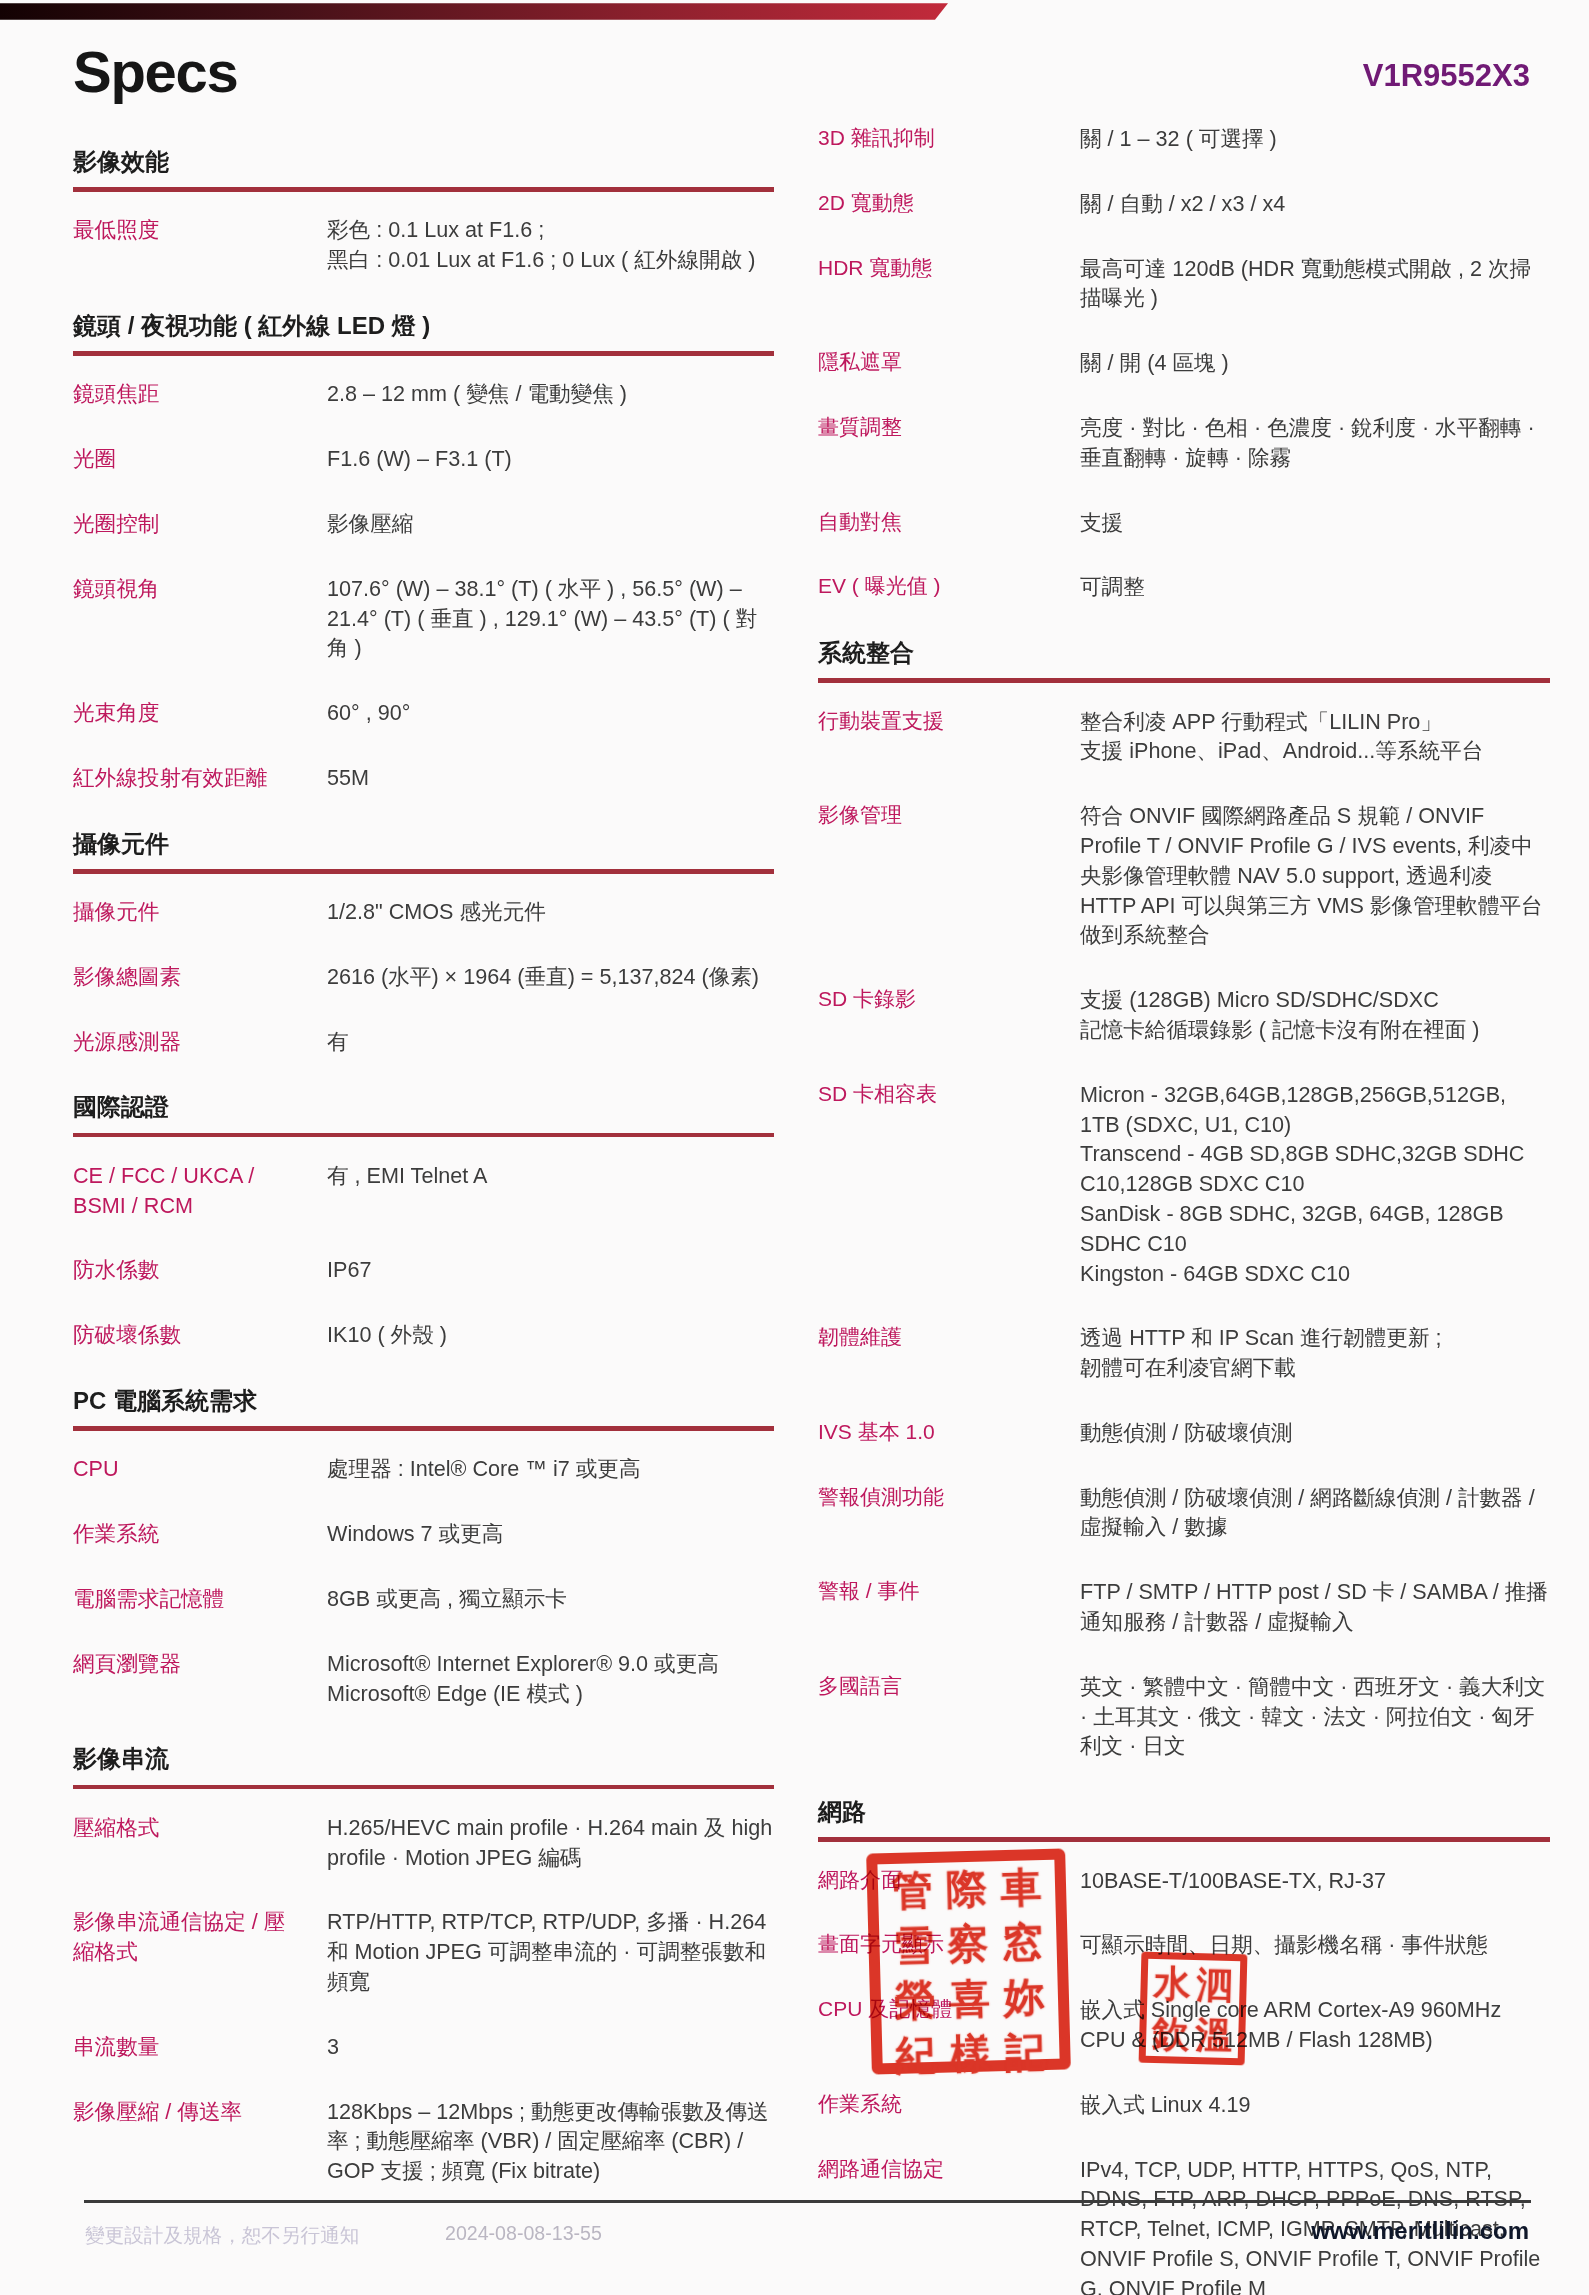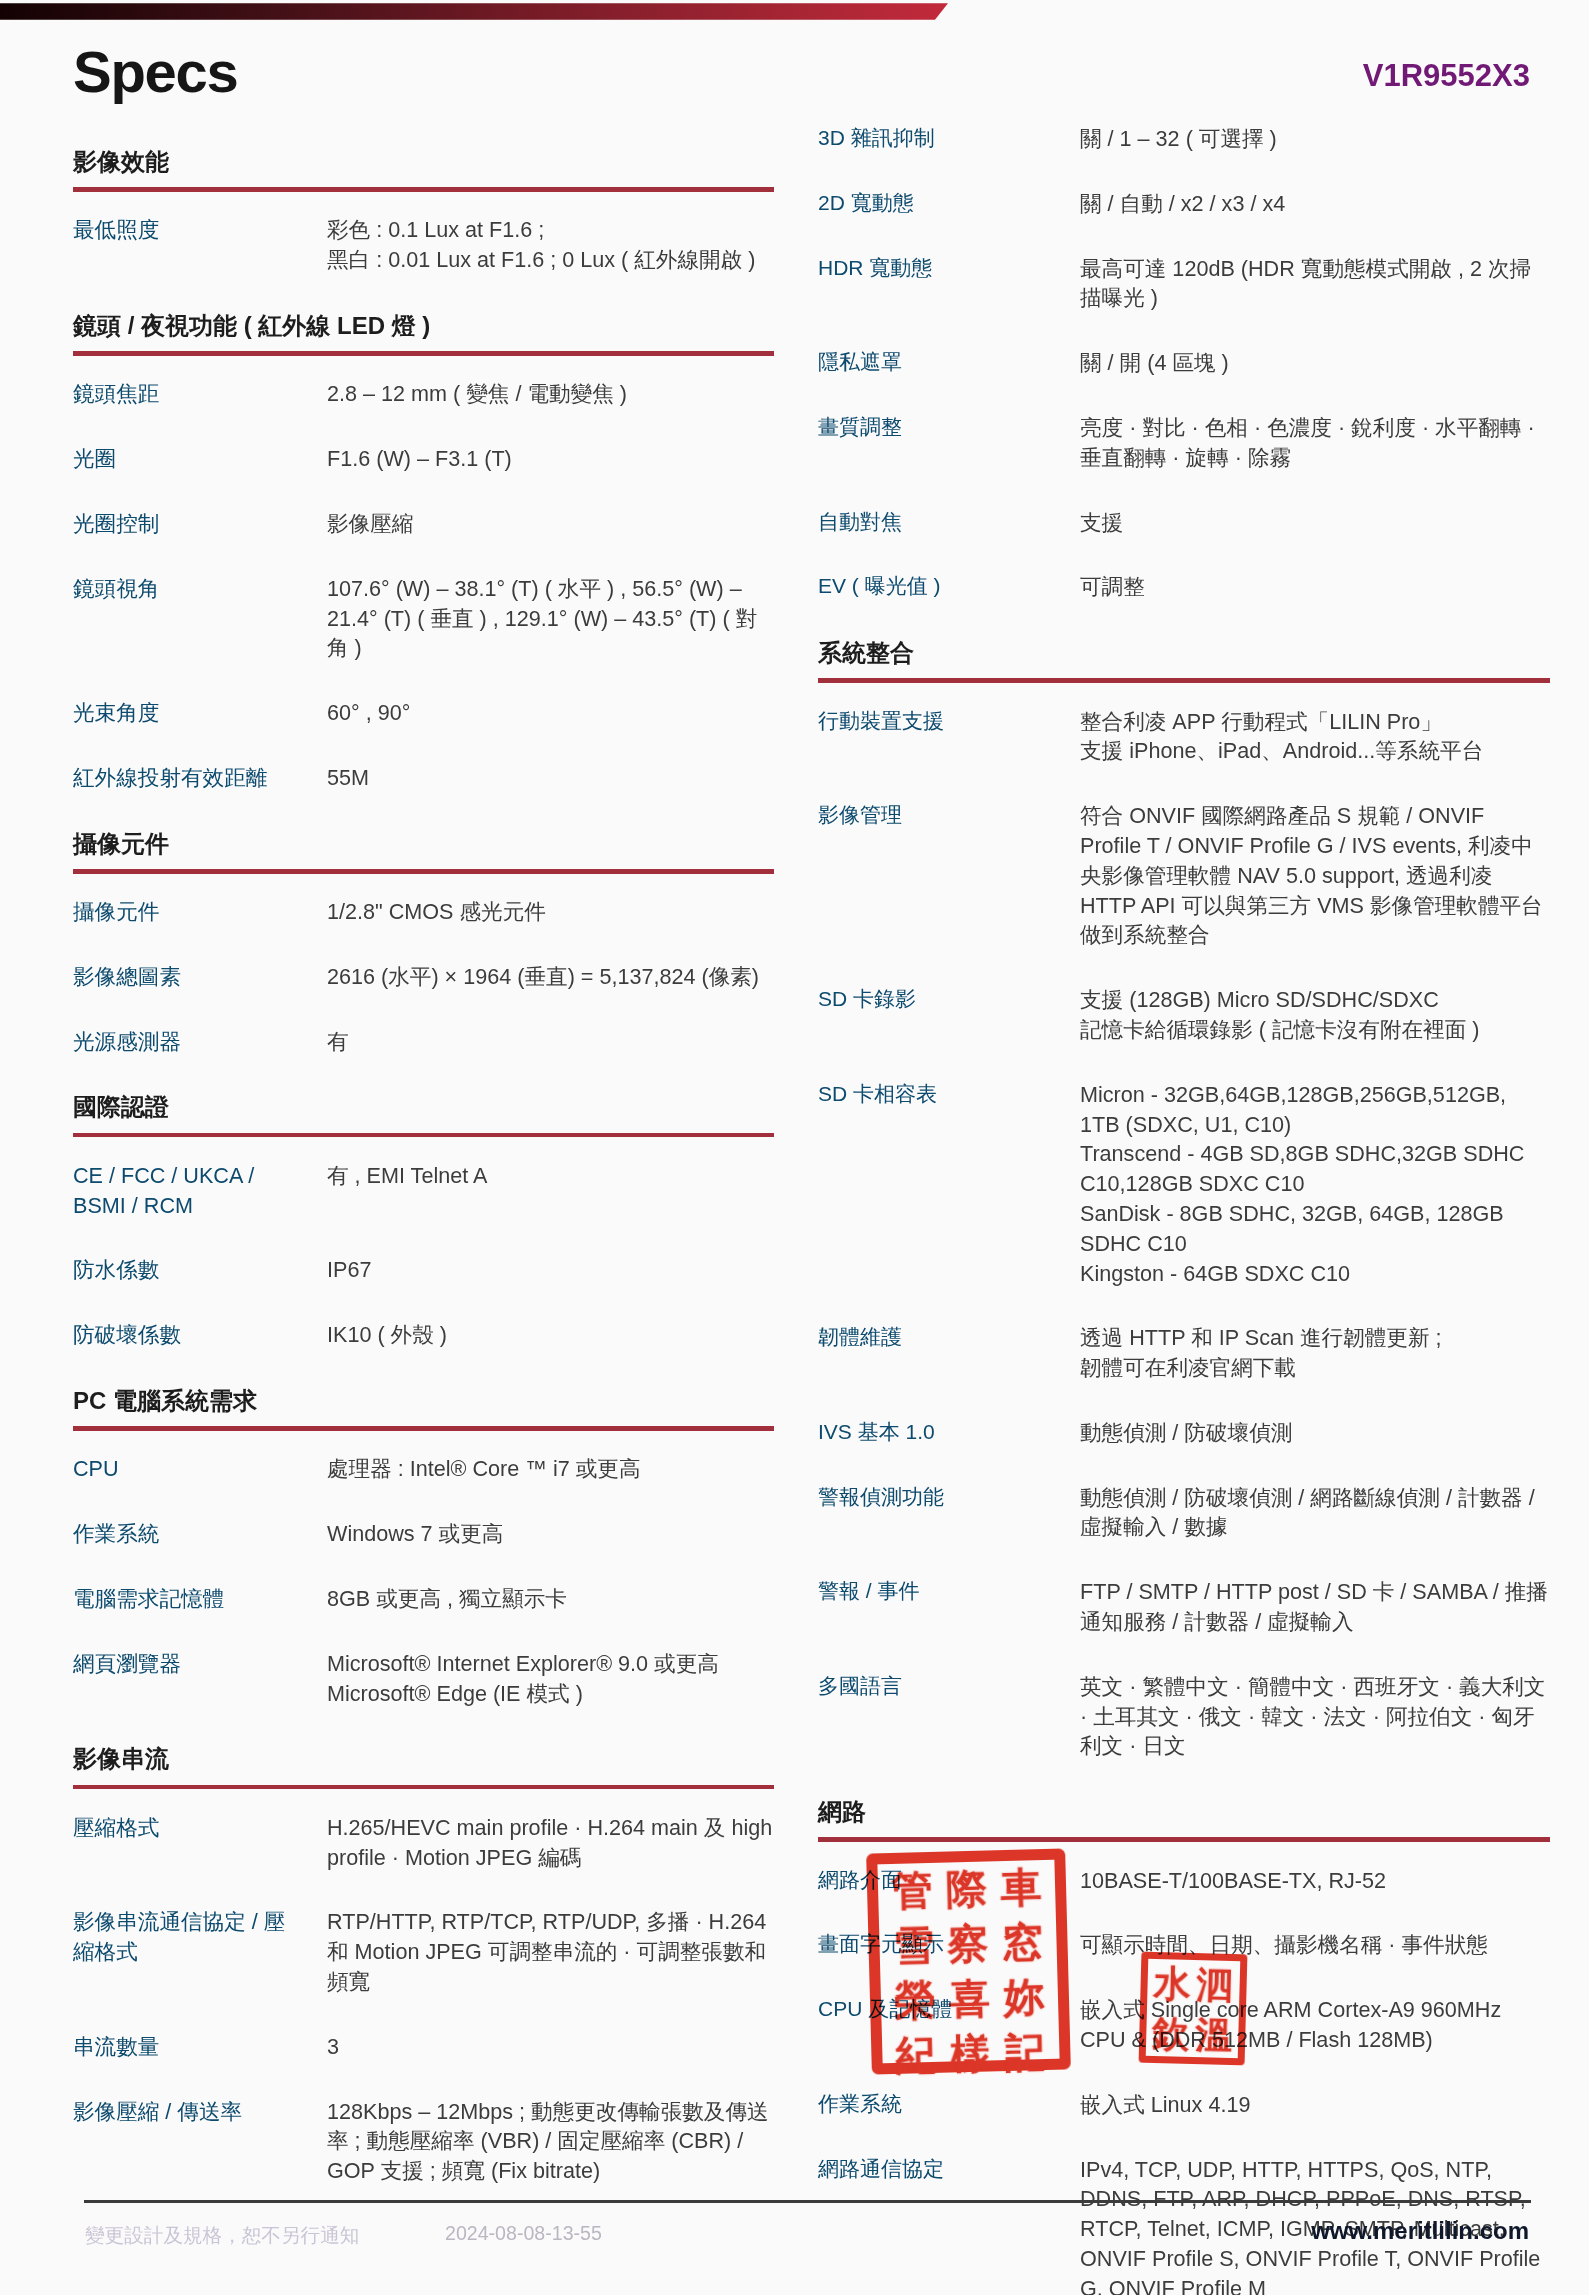--- a/index.html
+++ b/index.html
@@ -35,7 +35,7 @@
   .row { display:flex; margin-bottom:35px; }
   .row .label {
     flex:0 0 254px; padding-right:23px;
-    font-size:21.6px; line-height:1.38; color:#0c4a6e;
+    font-size:21.6px; line-height:1.38; color:#be185d;
   }
   .col-right .row .label { flex:0 0 262px; font-size:21px; }
   .row .value {

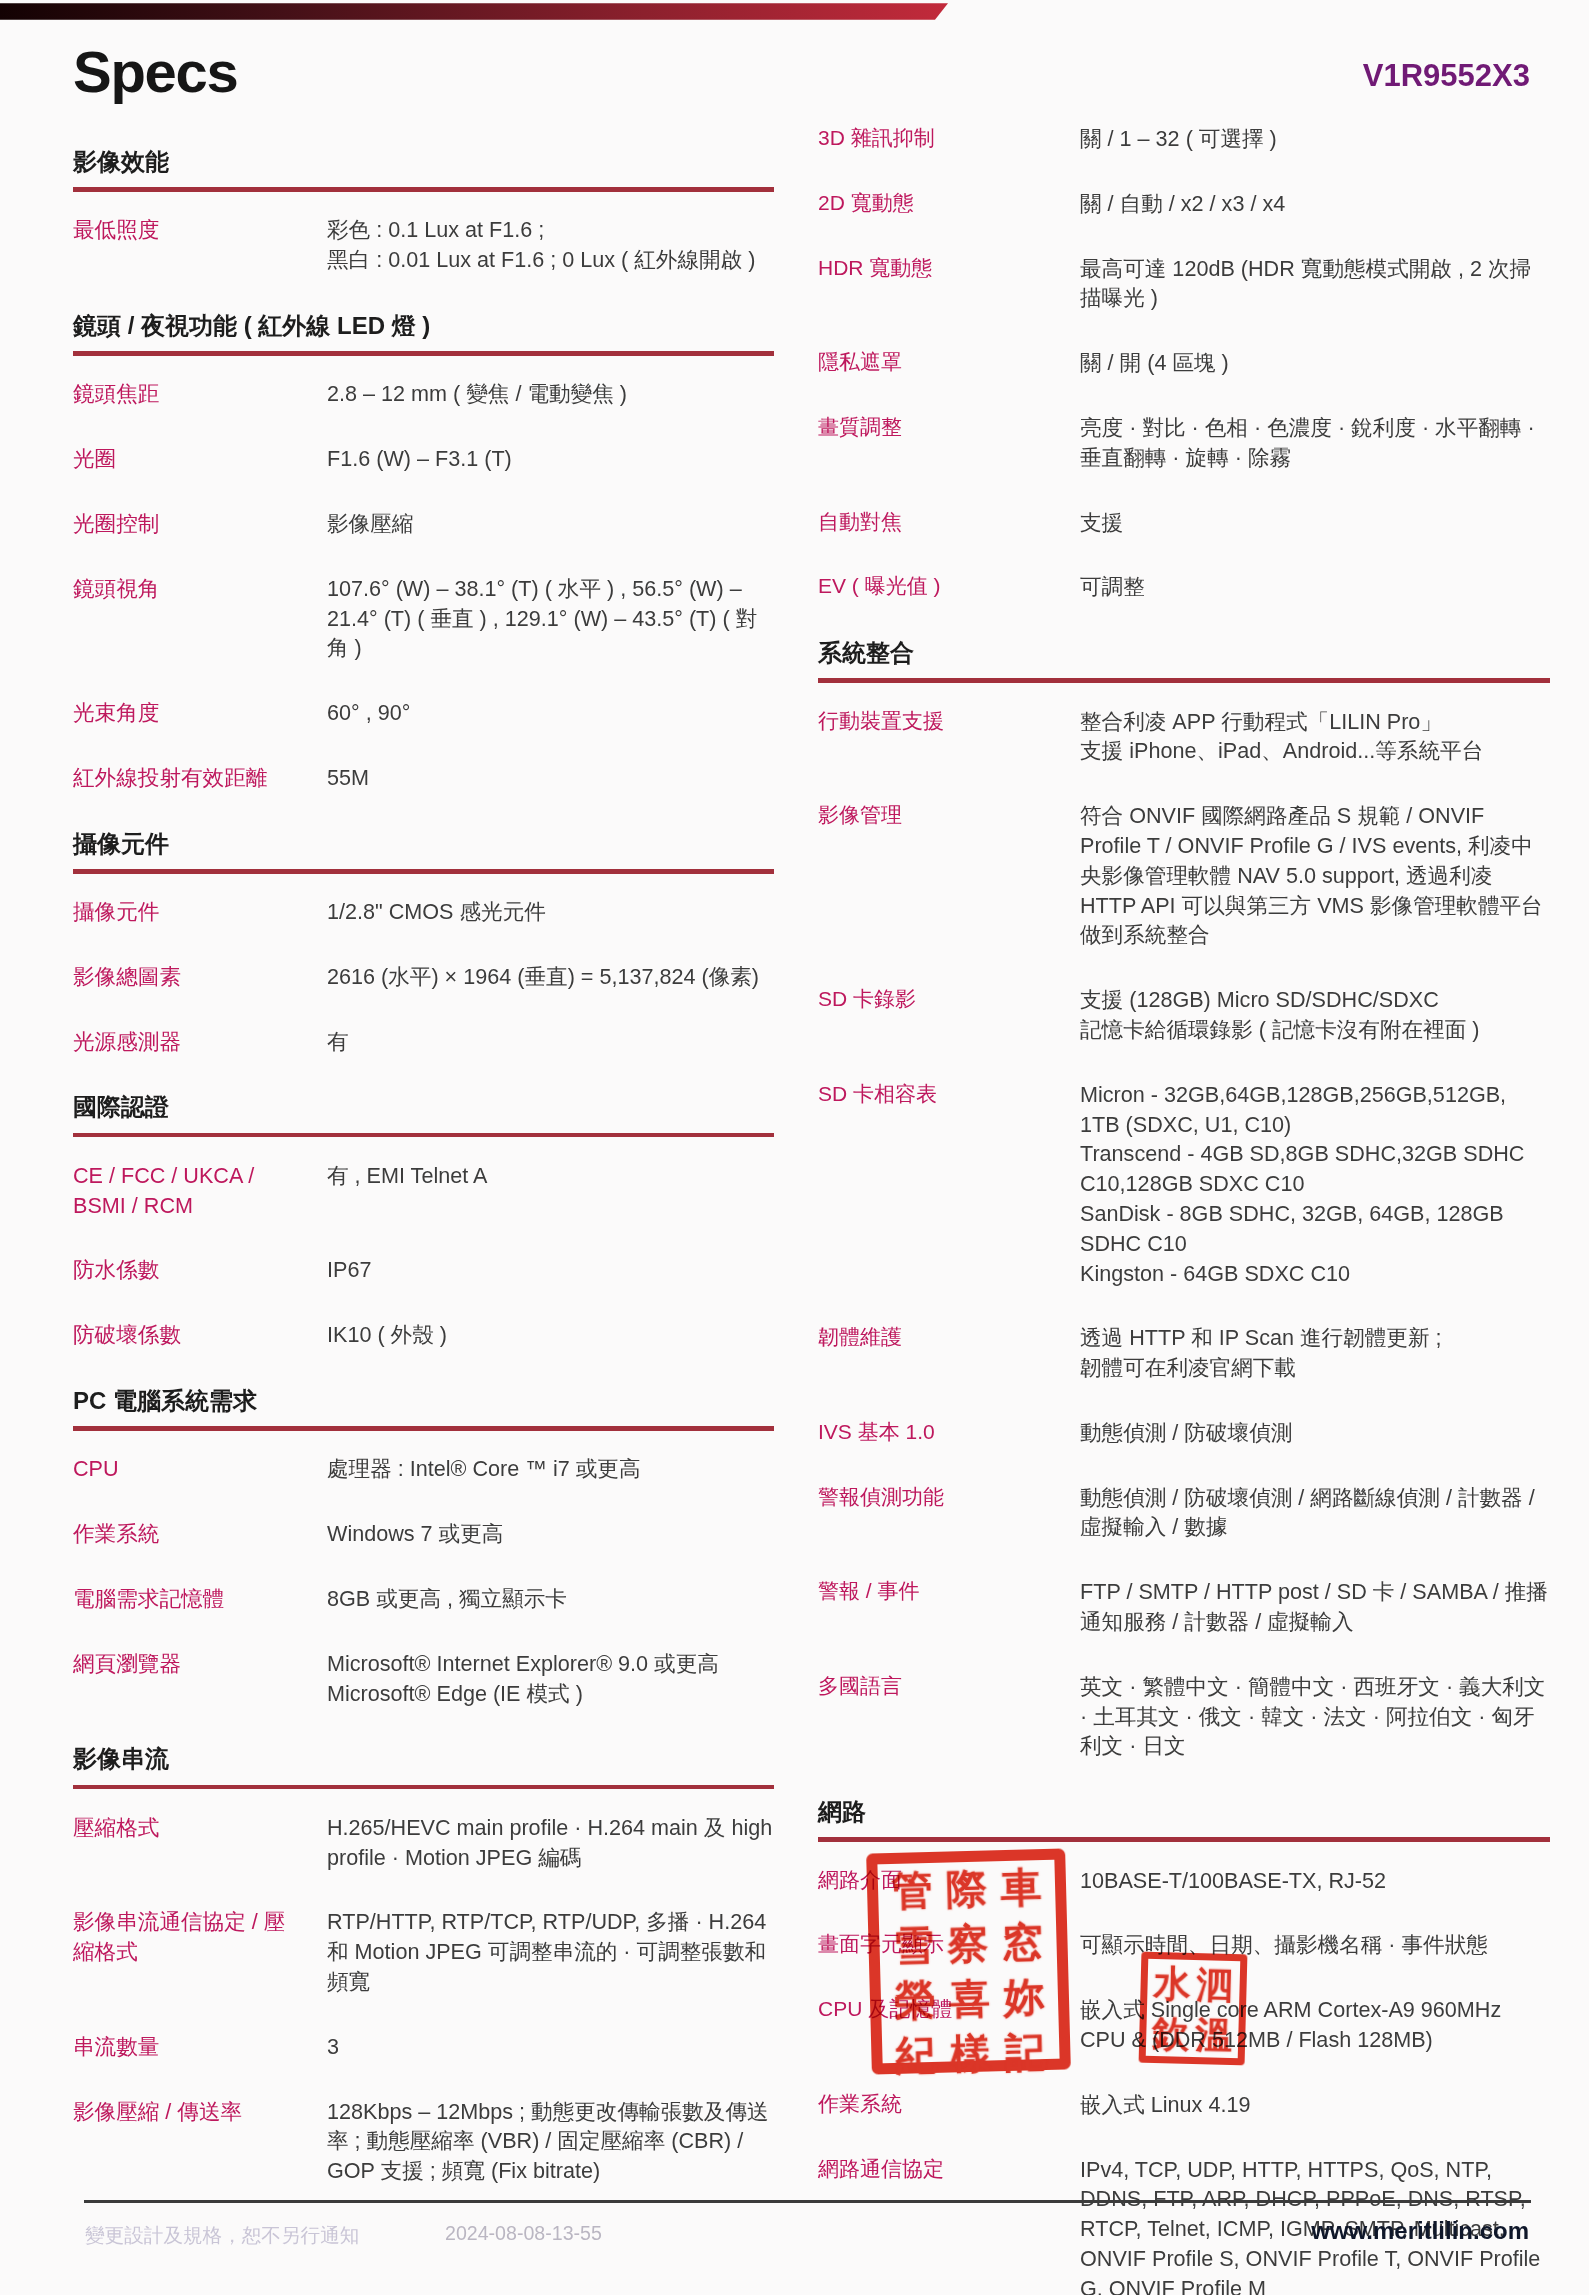--- a/index.html
+++ b/index.html
@@ -262,7 +262,7 @@
     <div class="sec-rule"></div>
     <div class="row">
       <div class="label">網路介面</div>
-      <div class="value">10BASE-T/100BASE-TX, RJ-52</div>
+      <div class="value">10BASE-T/100BASE-TX, RJ-37</div>
     </div>
     <div class="row">
       <div class="label">畫面字元顯示</div>

